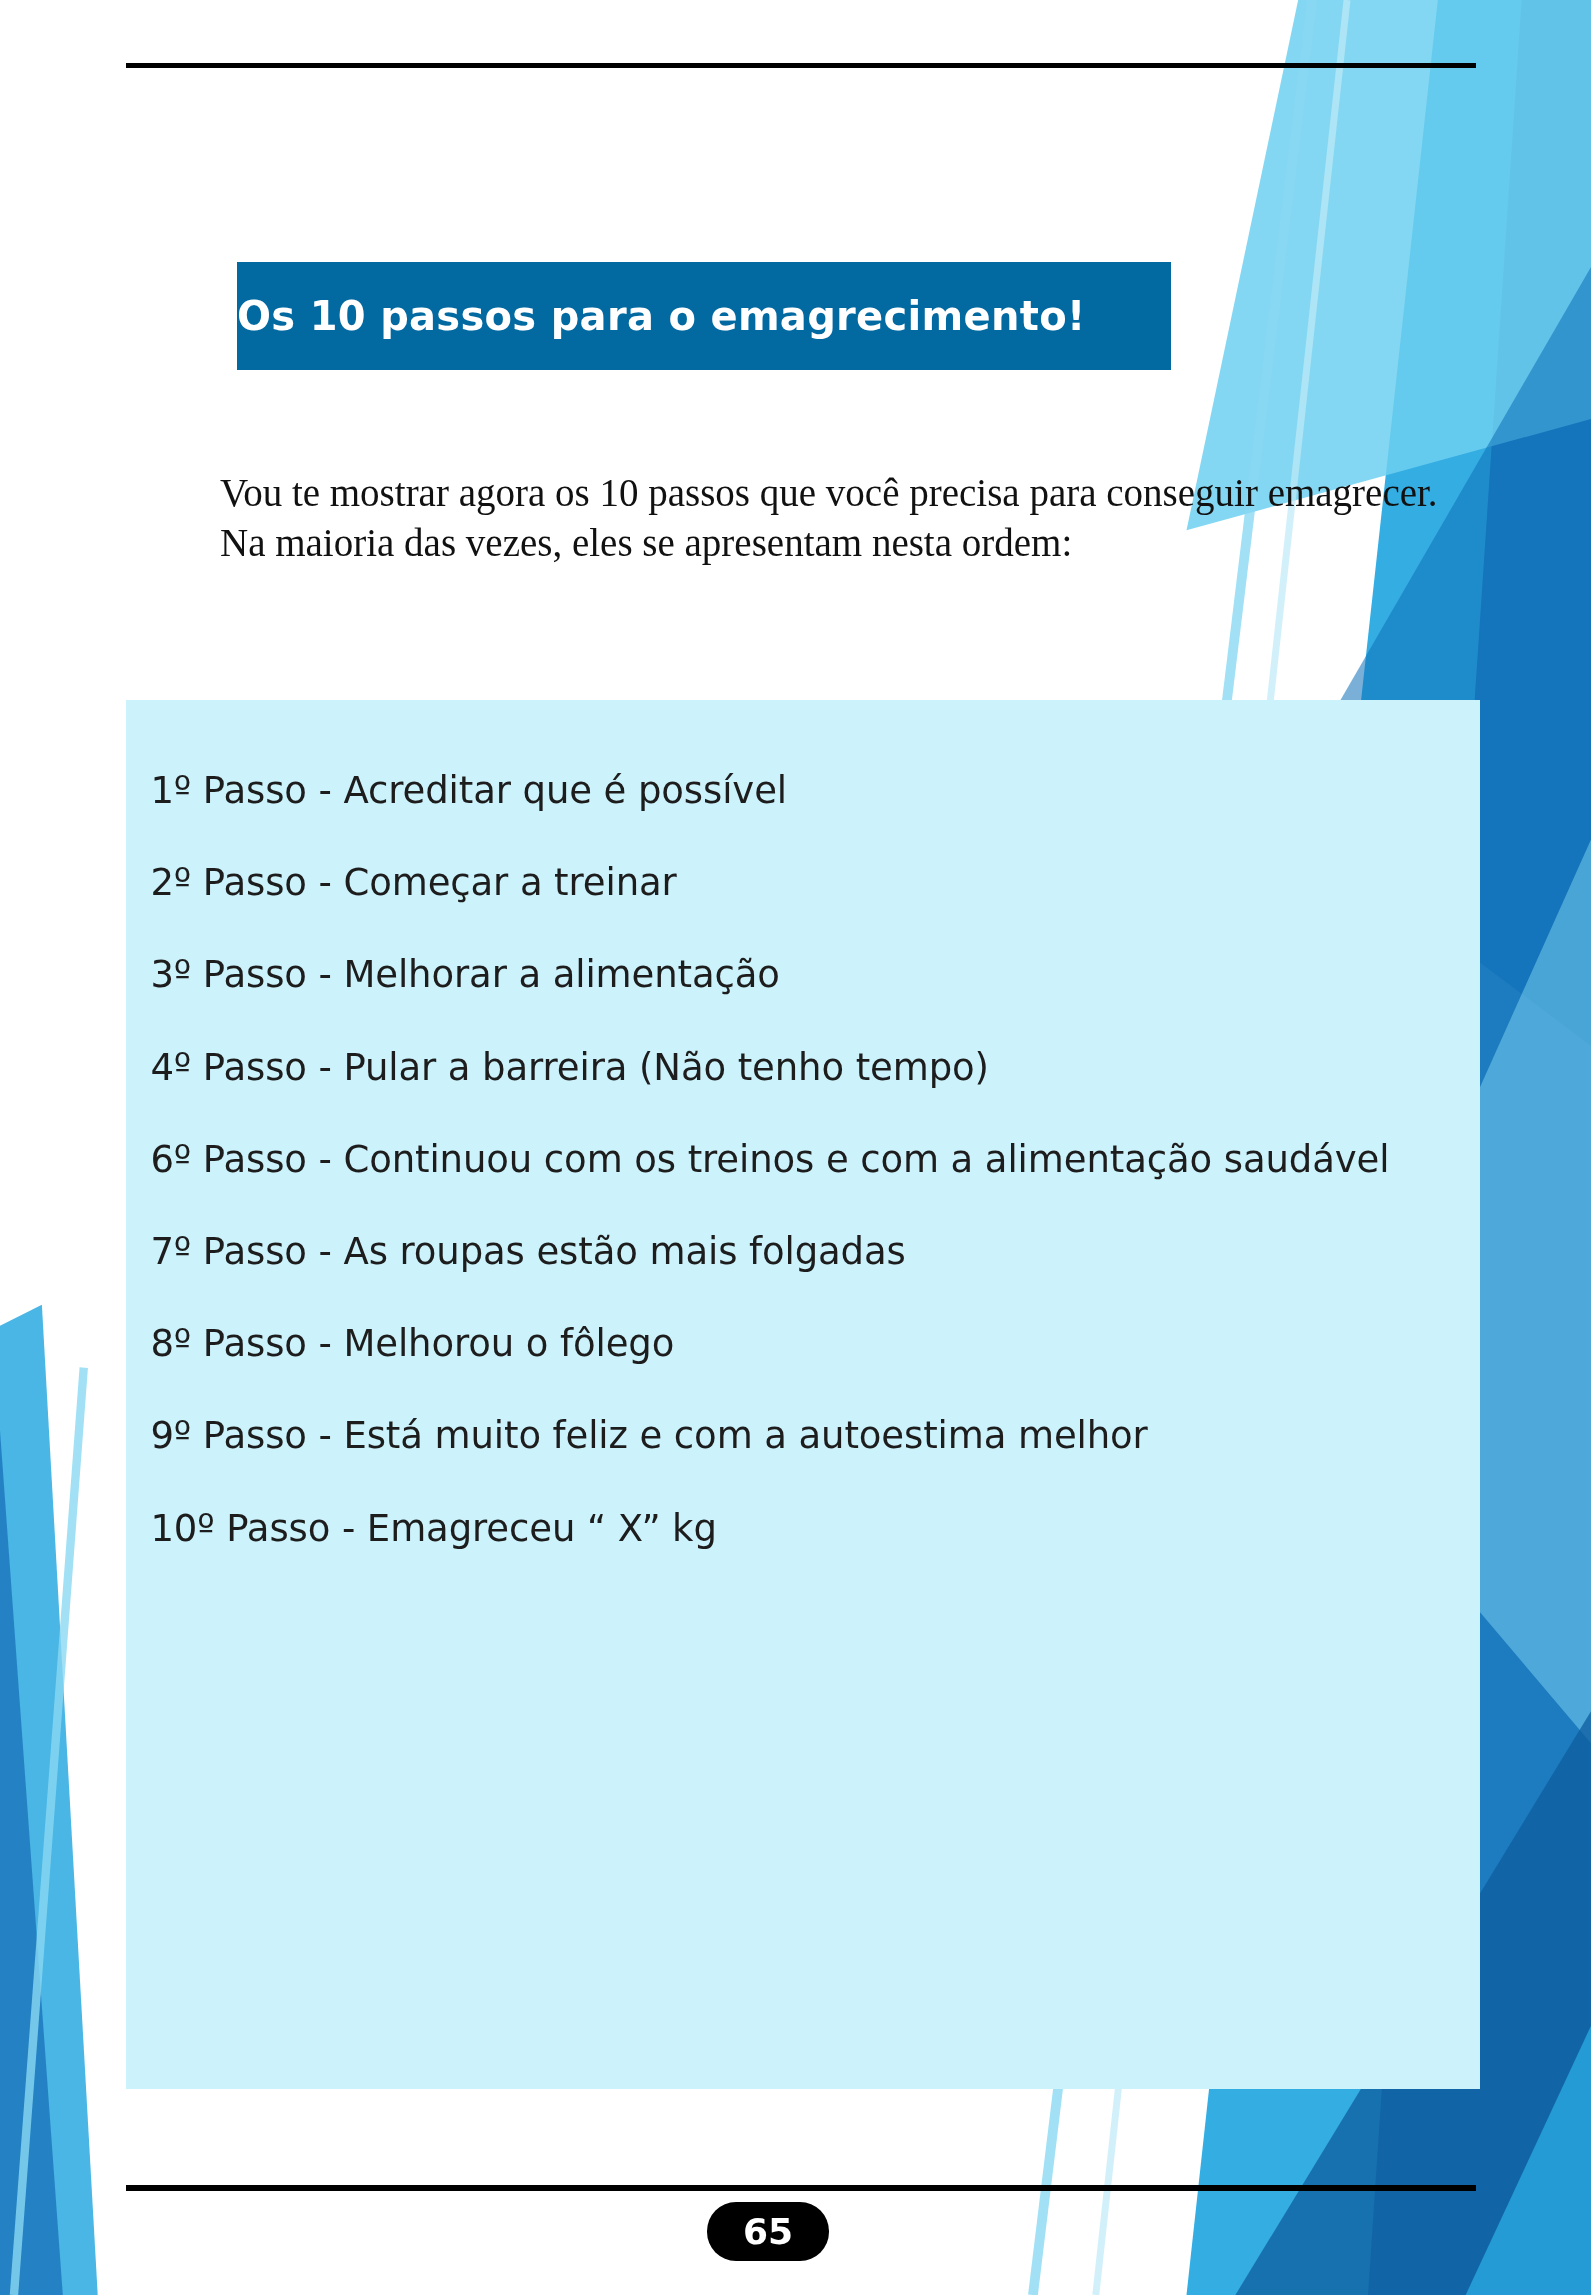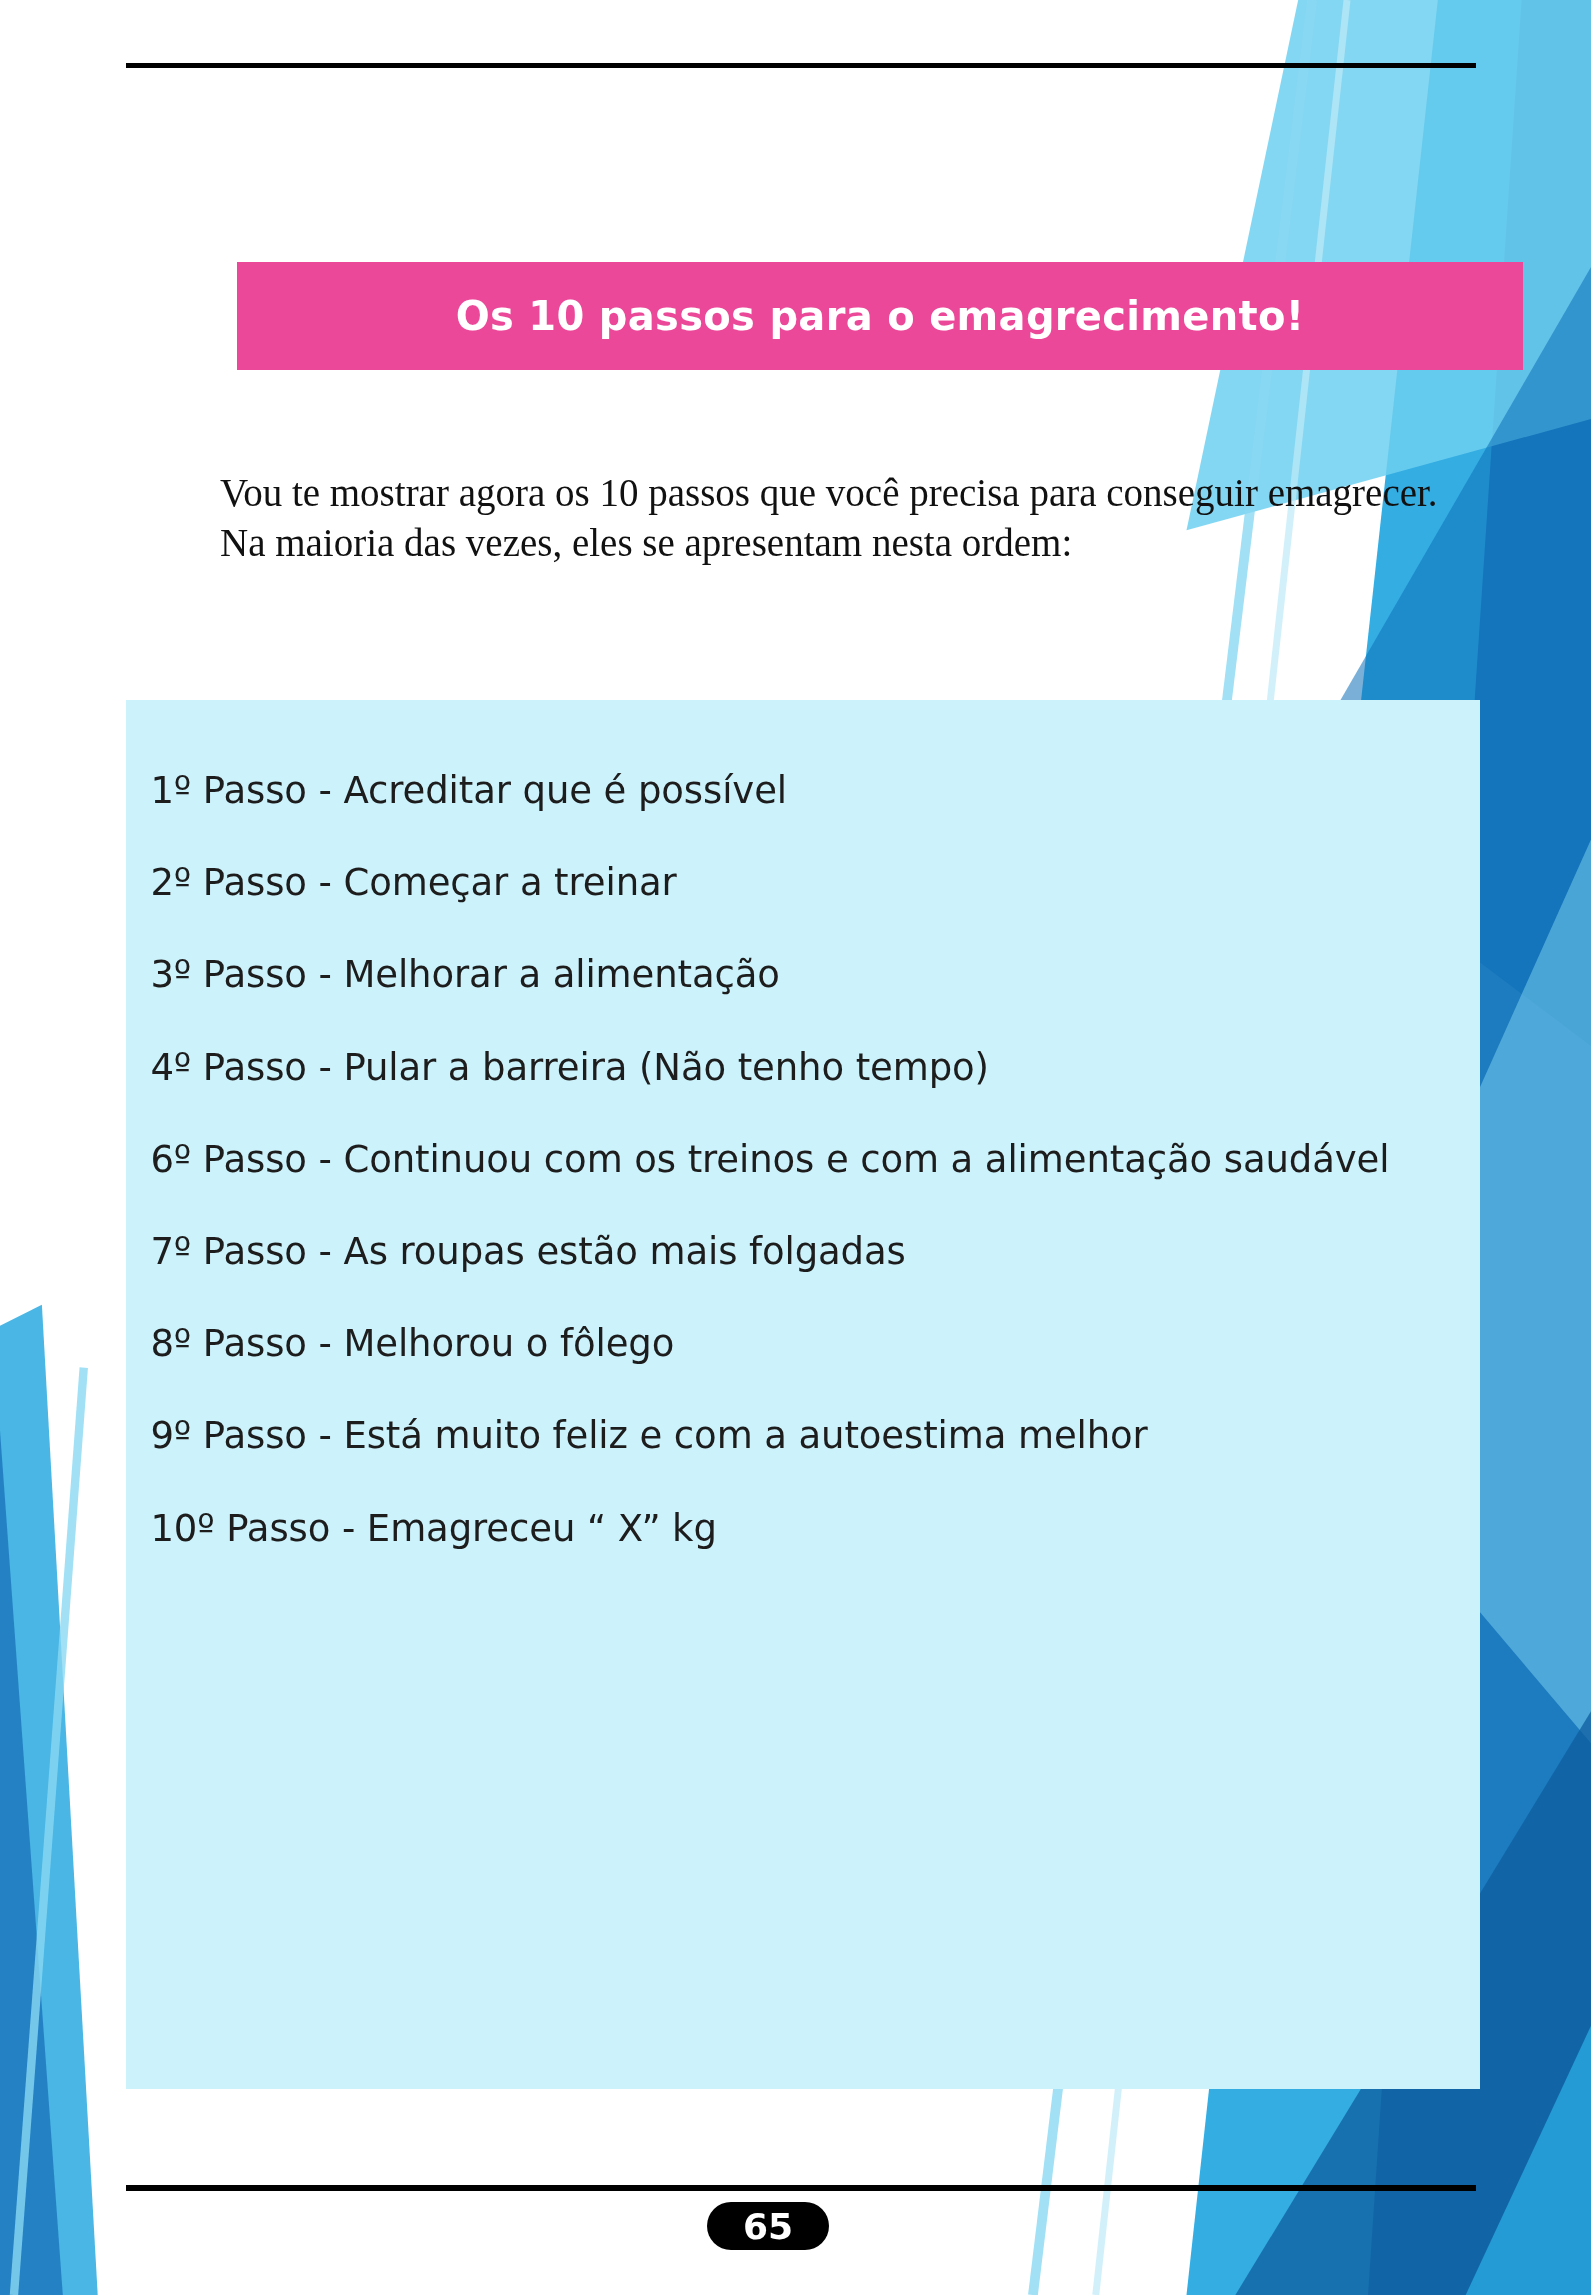--- a/index.html
+++ b/index.html
@@ -54,12 +54,11 @@
     position: absolute;
     left: 237px;
     top: 262px;
-    width: 1286px;
+    width: 934px;
     height: 108px;
-    background: #ec4899;
+    background: #0369a1;
     display: flex;
     align-items: center;
-    justify-content: center;
   }
   .title-banner-text {
     font-family: "DejaVu Sans", sans-serif;

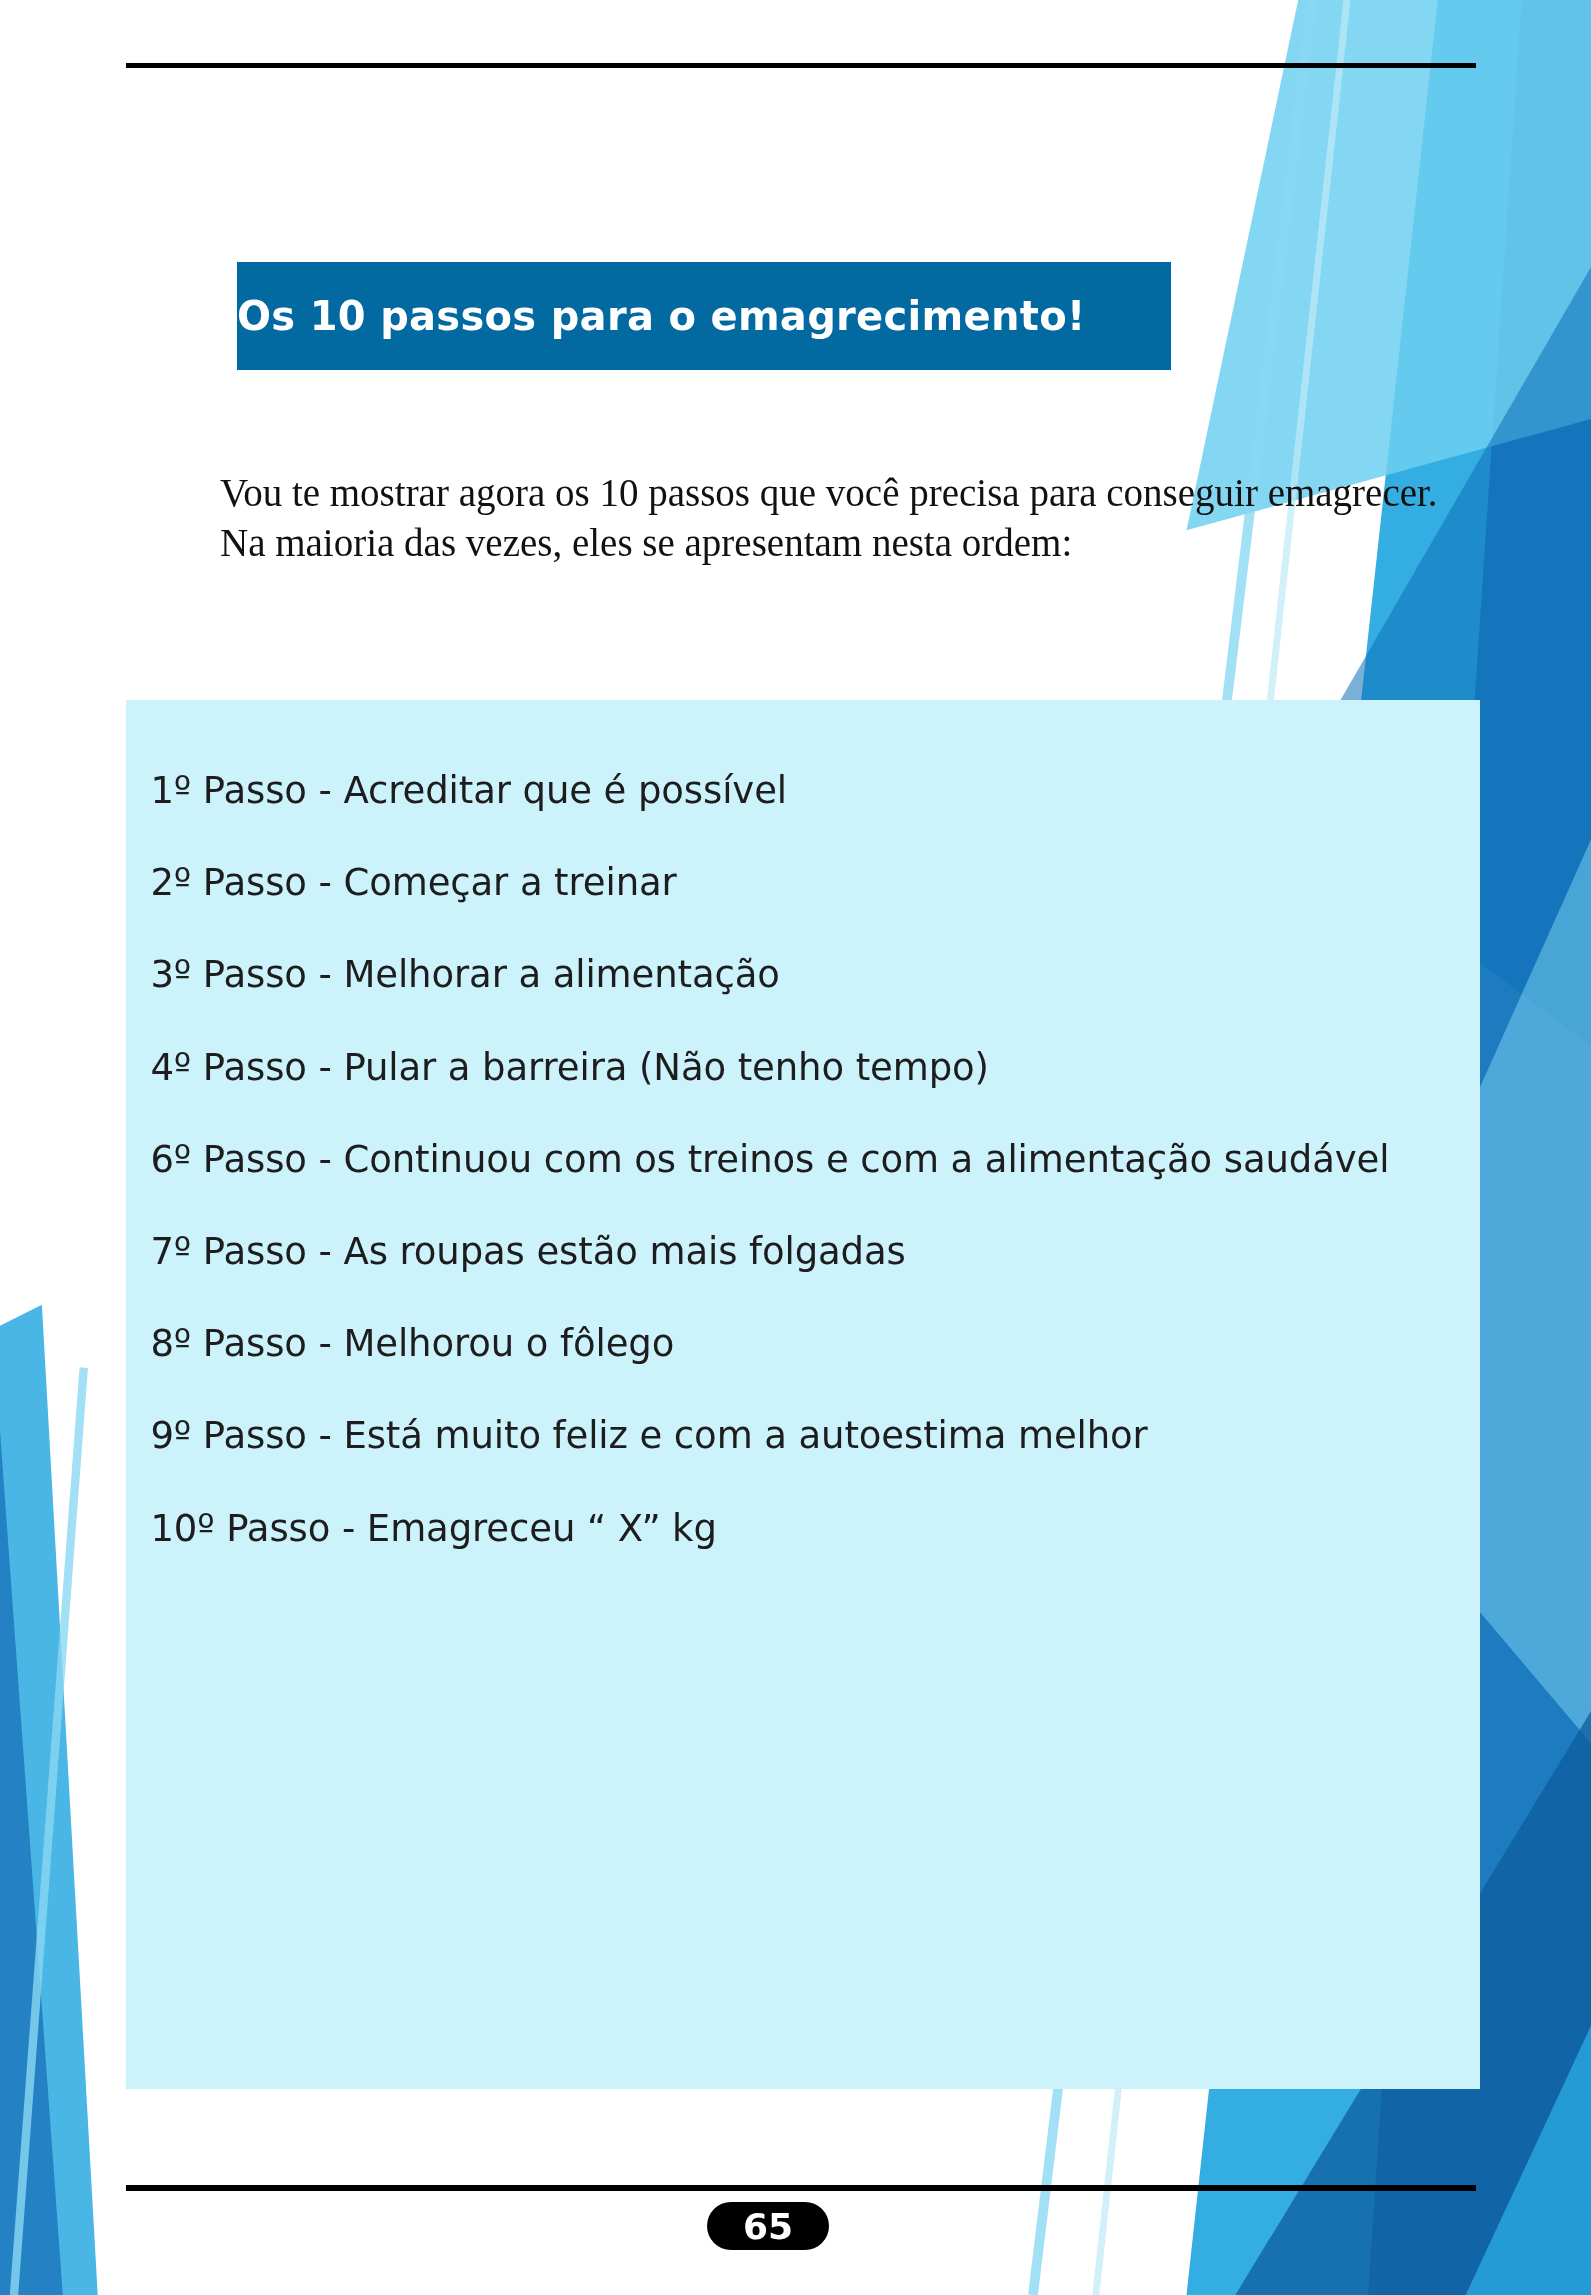--- a/index.html
+++ b/index.html
@@ -122,7 +122,7 @@
     left: 707px;
     top: 2202px;
     width: 122px;
-    height: 48px;
+    height: 59px;
     background: #000000;
     border-radius: 29px / 29px;
     display: flex;

